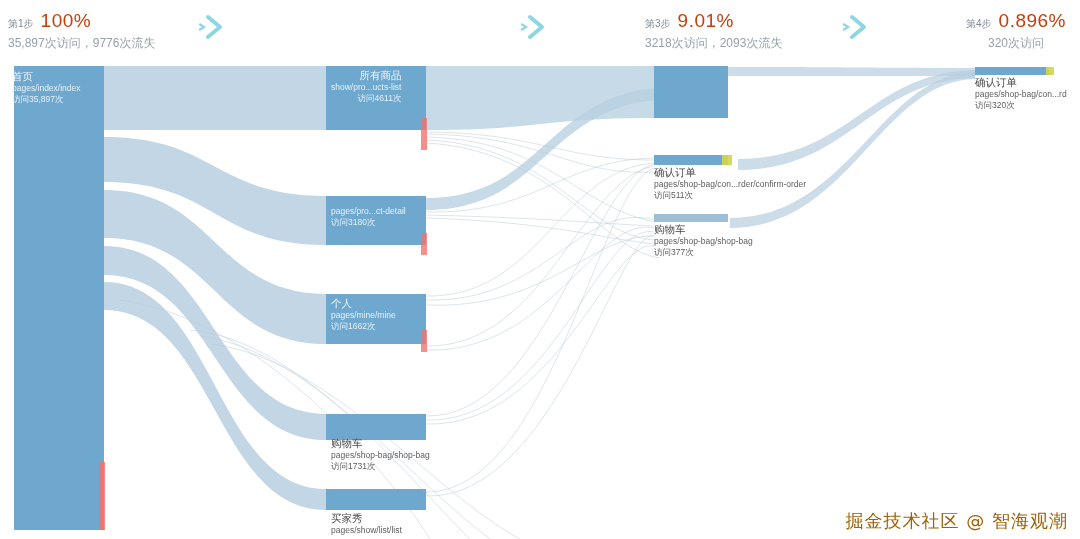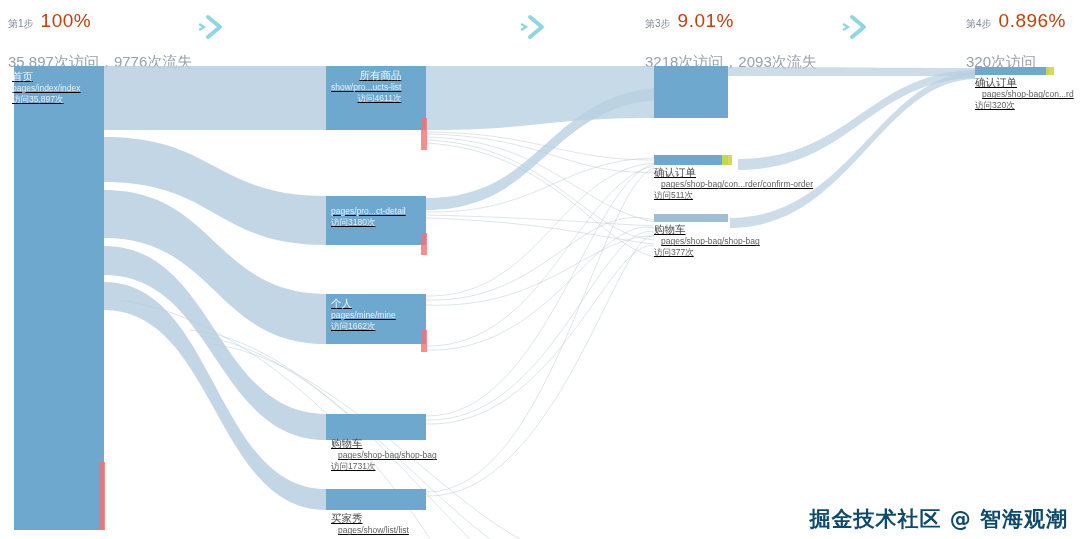--- a/index.html
+++ b/index.html
@@ -51,8 +51,8 @@
     letter-spacing: 0.5px;
   }
   .step-sub {
-    margin-top: 21px;
-    font-size: 15px;
+    margin-top: 3px;
+    font-size: 12px;
     color: #97a1ac;
     white-space: nowrap;
   }

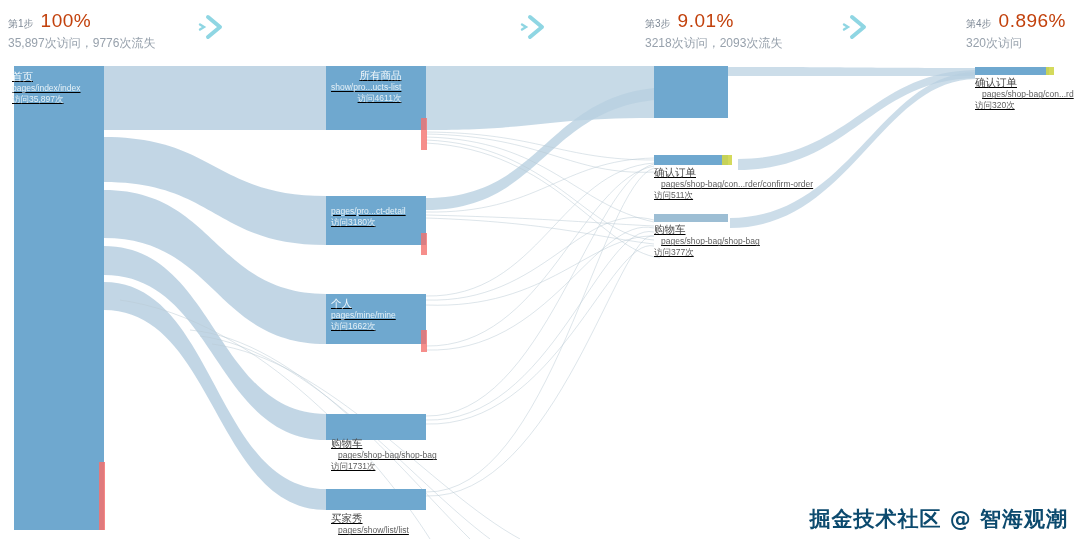--- a/index.html
+++ b/index.html
@@ -157,7 +157,7 @@
         <span class="step-index">第4步</span>
         <span class="step-pct">0.896%</span>
       </div>
-      <div class="step-sub" style="">320次访问</div>
+      <div class="step-sub" style="text-align:center;">320次访问</div>
     </div>
   </div>
 

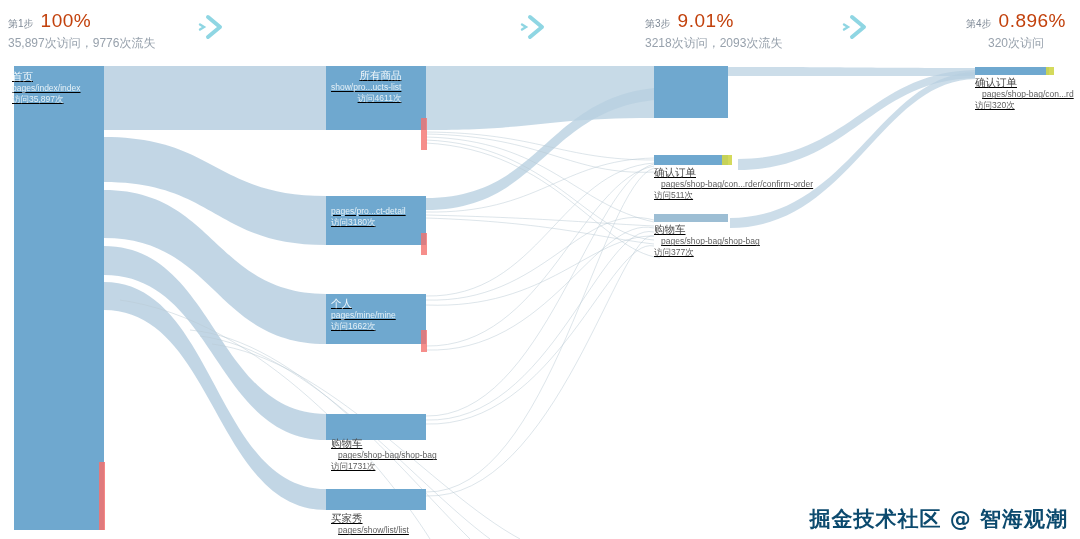--- a/index.html
+++ b/index.html
@@ -76,7 +76,6 @@
     white-space: nowrap;
     line-height: 1.28;
     pointer-events: none;
-    text-decoration: underline;
   }
   .node-label .nm {
     font-size: 10.5px;

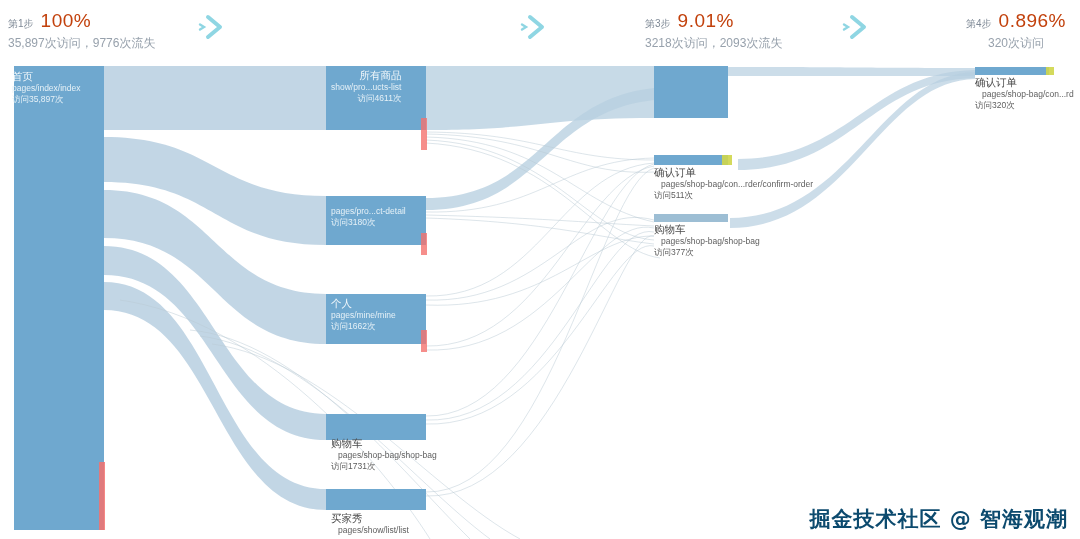--- a/index.html
+++ b/index.html
@@ -93,7 +93,7 @@
   .label-inside .pth { color: #e6f1f7; }
   .label-inside .cnt { color: #e6f1f7; }
   .label-outside .nm { color: #4a4a4a; }
-  .label-outside .pth { color: #5e5e5e; margin-left: 7px; }
+  .label-outside .pth { color: #5e5e5e; }
   .label-outside .cnt { color: #5e5e5e; }
 
   

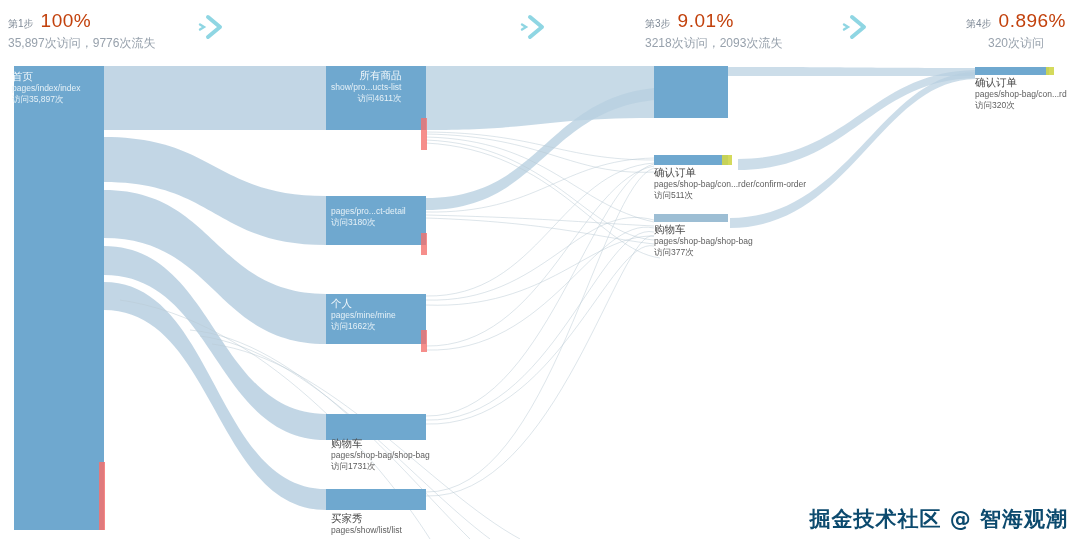--- a/index.html
+++ b/index.html
@@ -101,12 +101,11 @@
     position: absolute;
     right: 12px;
     bottom: 6px;
-    font-size: 21px;
-    color: #0c4a6e;
+    font-size: 18px;
+    color: #a16207;
     letter-spacing: 1px;
     white-space: nowrap;
     font-family: "DejaVu Sans", sans-serif;
-    font-weight: bold;
   }
 </style>
 </head>

